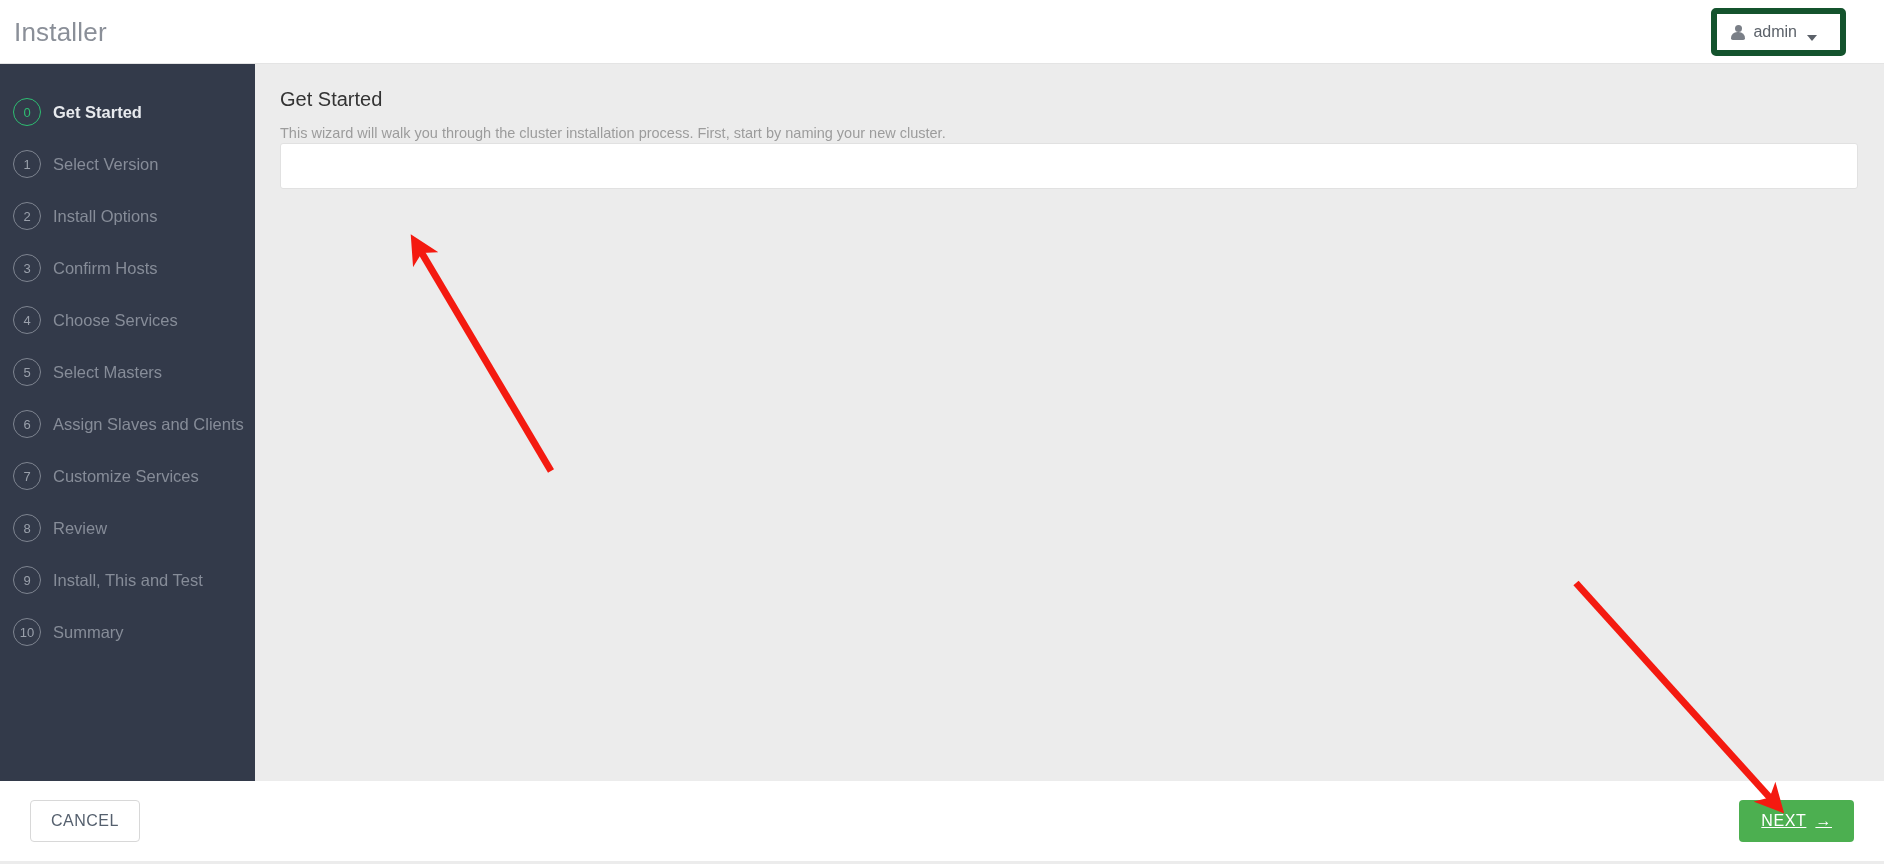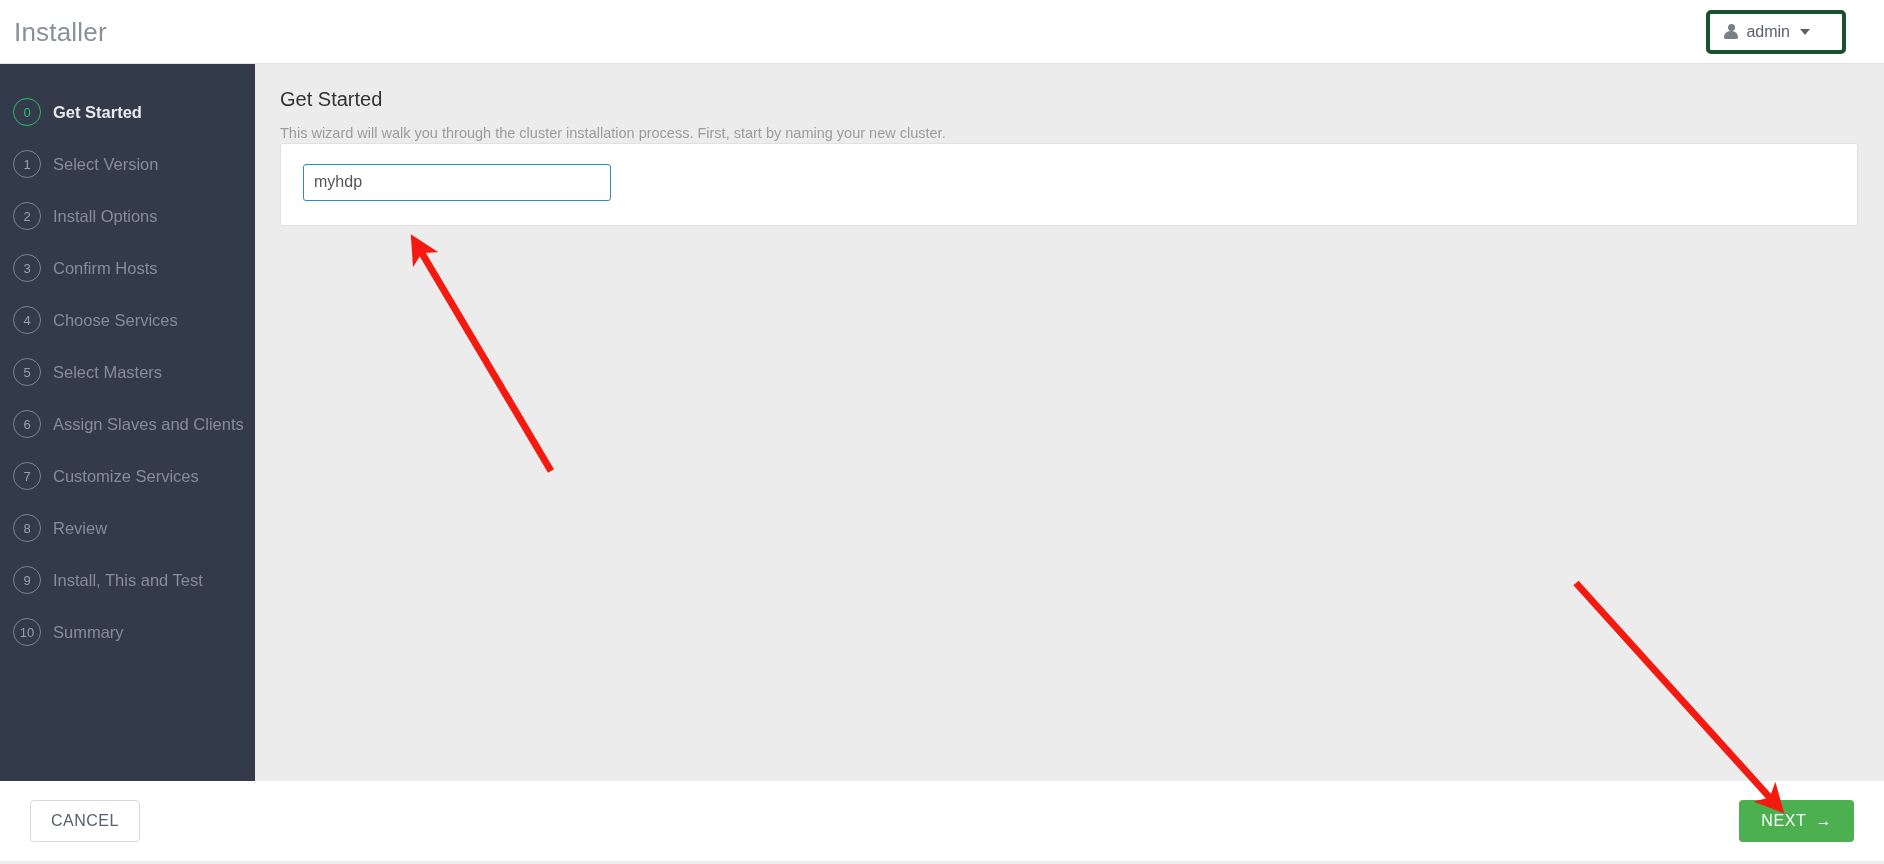--- a/index.html
+++ b/index.html
@@ -42,12 +42,12 @@
   }
   .user-menu {
     display: inline-flex;
-    align-items: center;
+    align-items: flex-end;
     gap: 8px;
-    border: 4px solid #14532d;
+    border: 6px solid #14532d;
     border-radius: 5px;
     background: #ffffff;
-    padding: 9px 32px 9px 14px;
+    padding: 9px 23px 9px 14px;
     font-size: 16px;
     color: #5b6169;
     cursor: pointer;

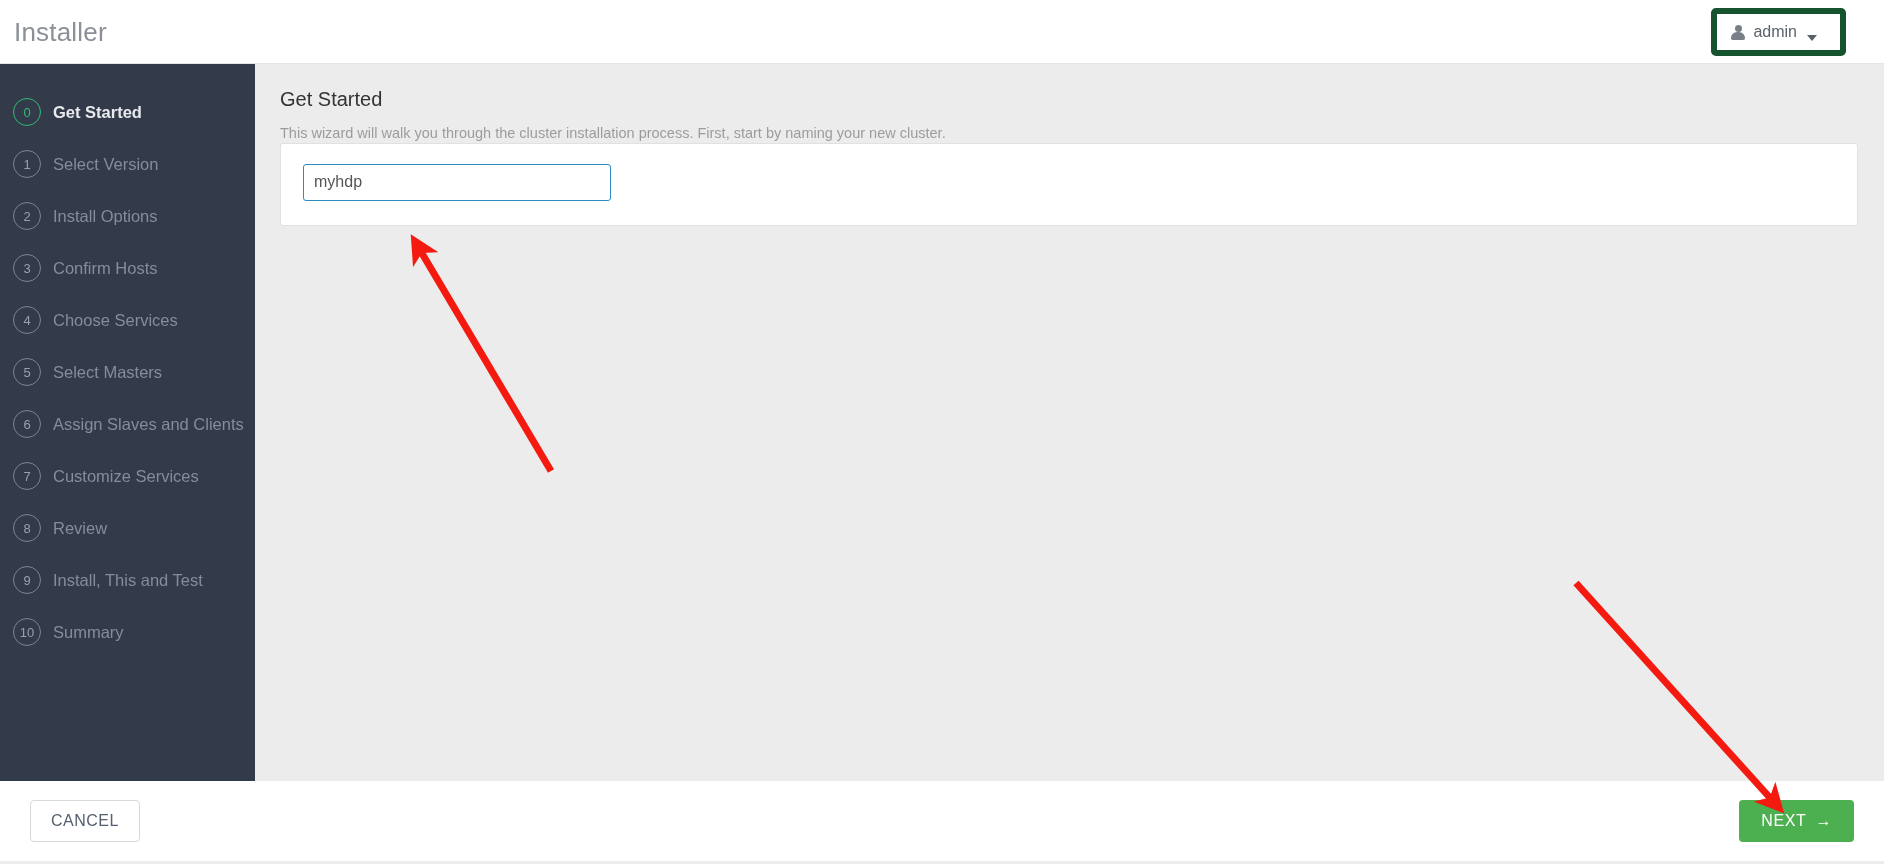--- a/index.html
+++ b/index.html
@@ -295,7 +295,6 @@
     <div class="page-desc">This wizard will walk you through the cluster installation process. First, start by naming your new cluster.</div>
 
     <div class="card">
-      <input class="cluster-input" type="text" value="myhdp" style="">
     </div>
   </div>
 

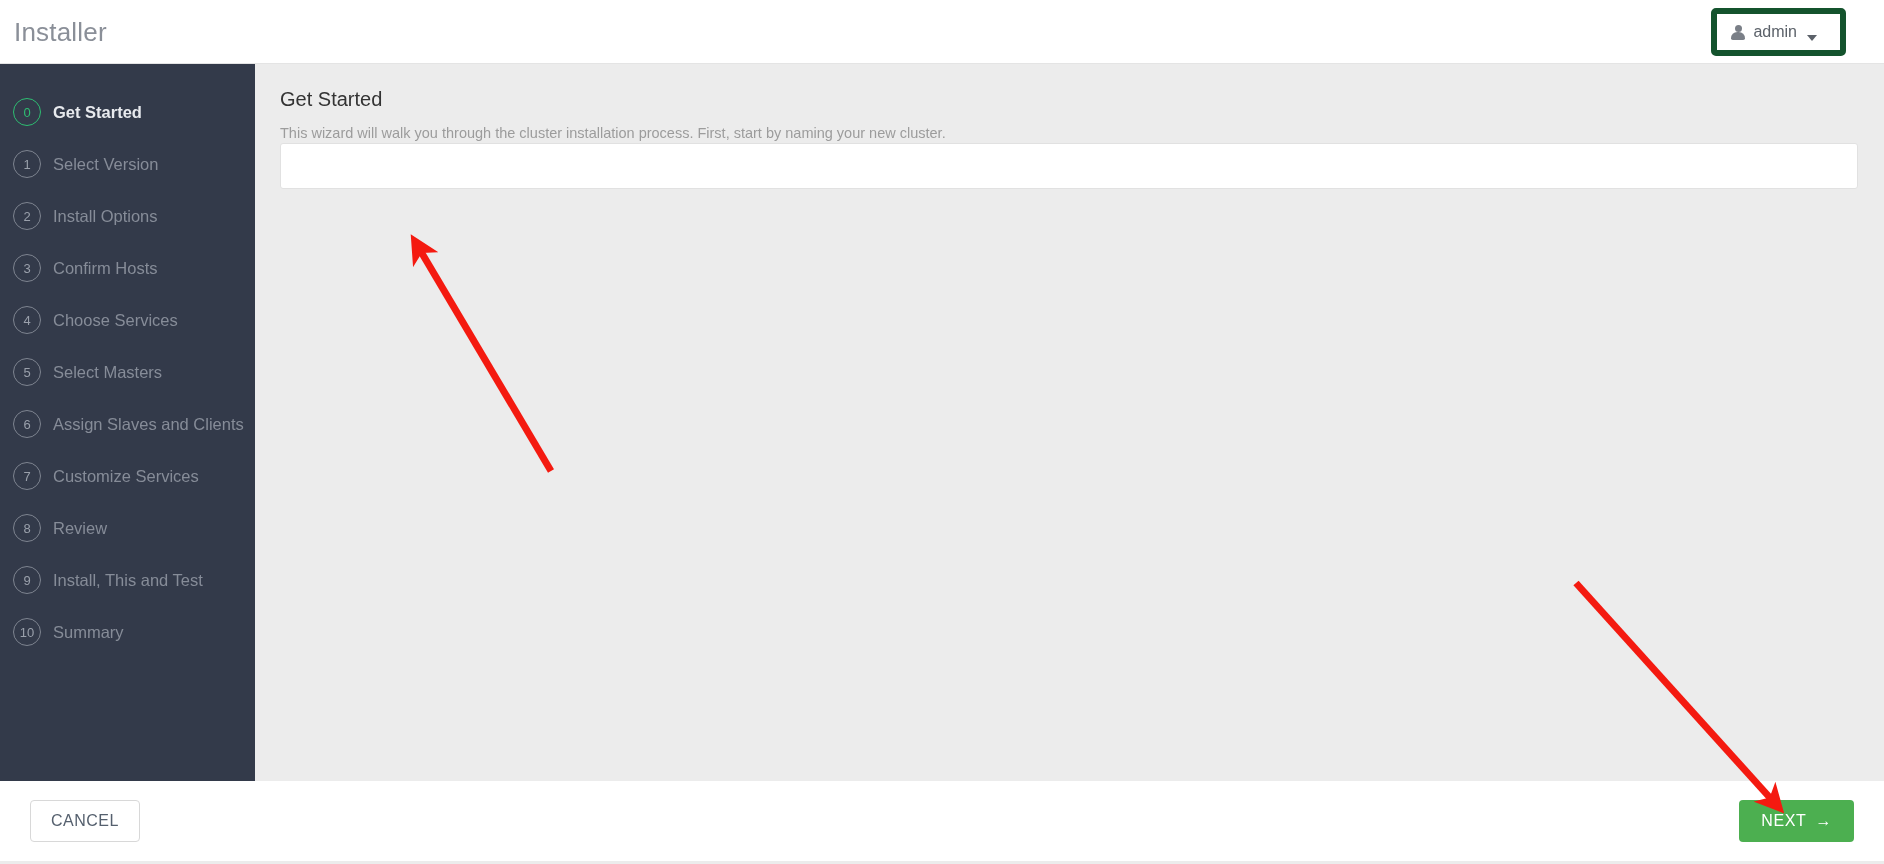--- a/index.html
+++ b/index.html
@@ -218,6 +218,7 @@
     align-items: center;
     gap: 9px;
     cursor: pointer;
+    text-decoration: underline;
   }
 
   

